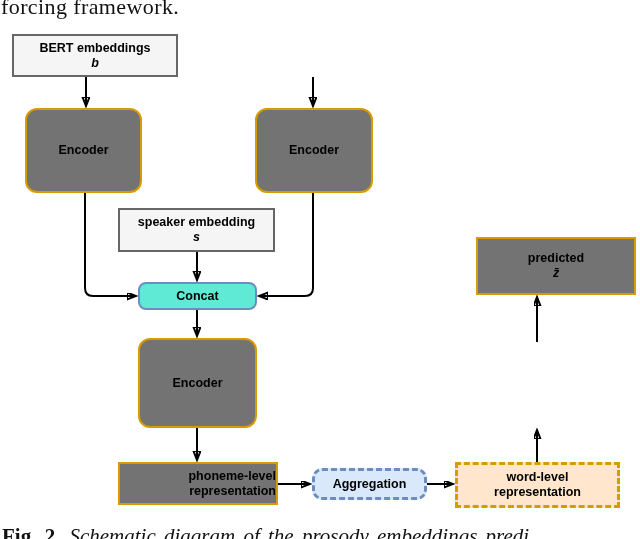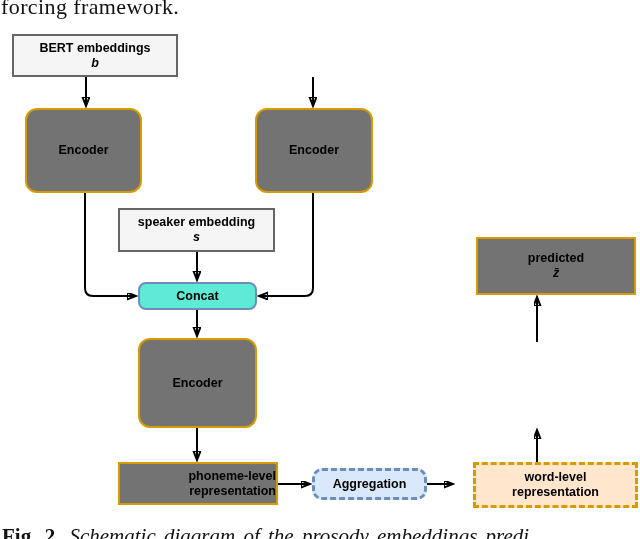--- a/index.html
+++ b/index.html
@@ -85,7 +85,7 @@
     <div>Aggregation</div>
   </div>
 
-  <div class="node dashed-orange" style="left:455px;top:462px;width:165px;height:46px;margin-left:18px;">
+  <div class="node dashed-orange" style="left:455px;top:462px;width:165px;height:46px;">
     <div>word-level</div>
     <div>representation</div>
   </div>

